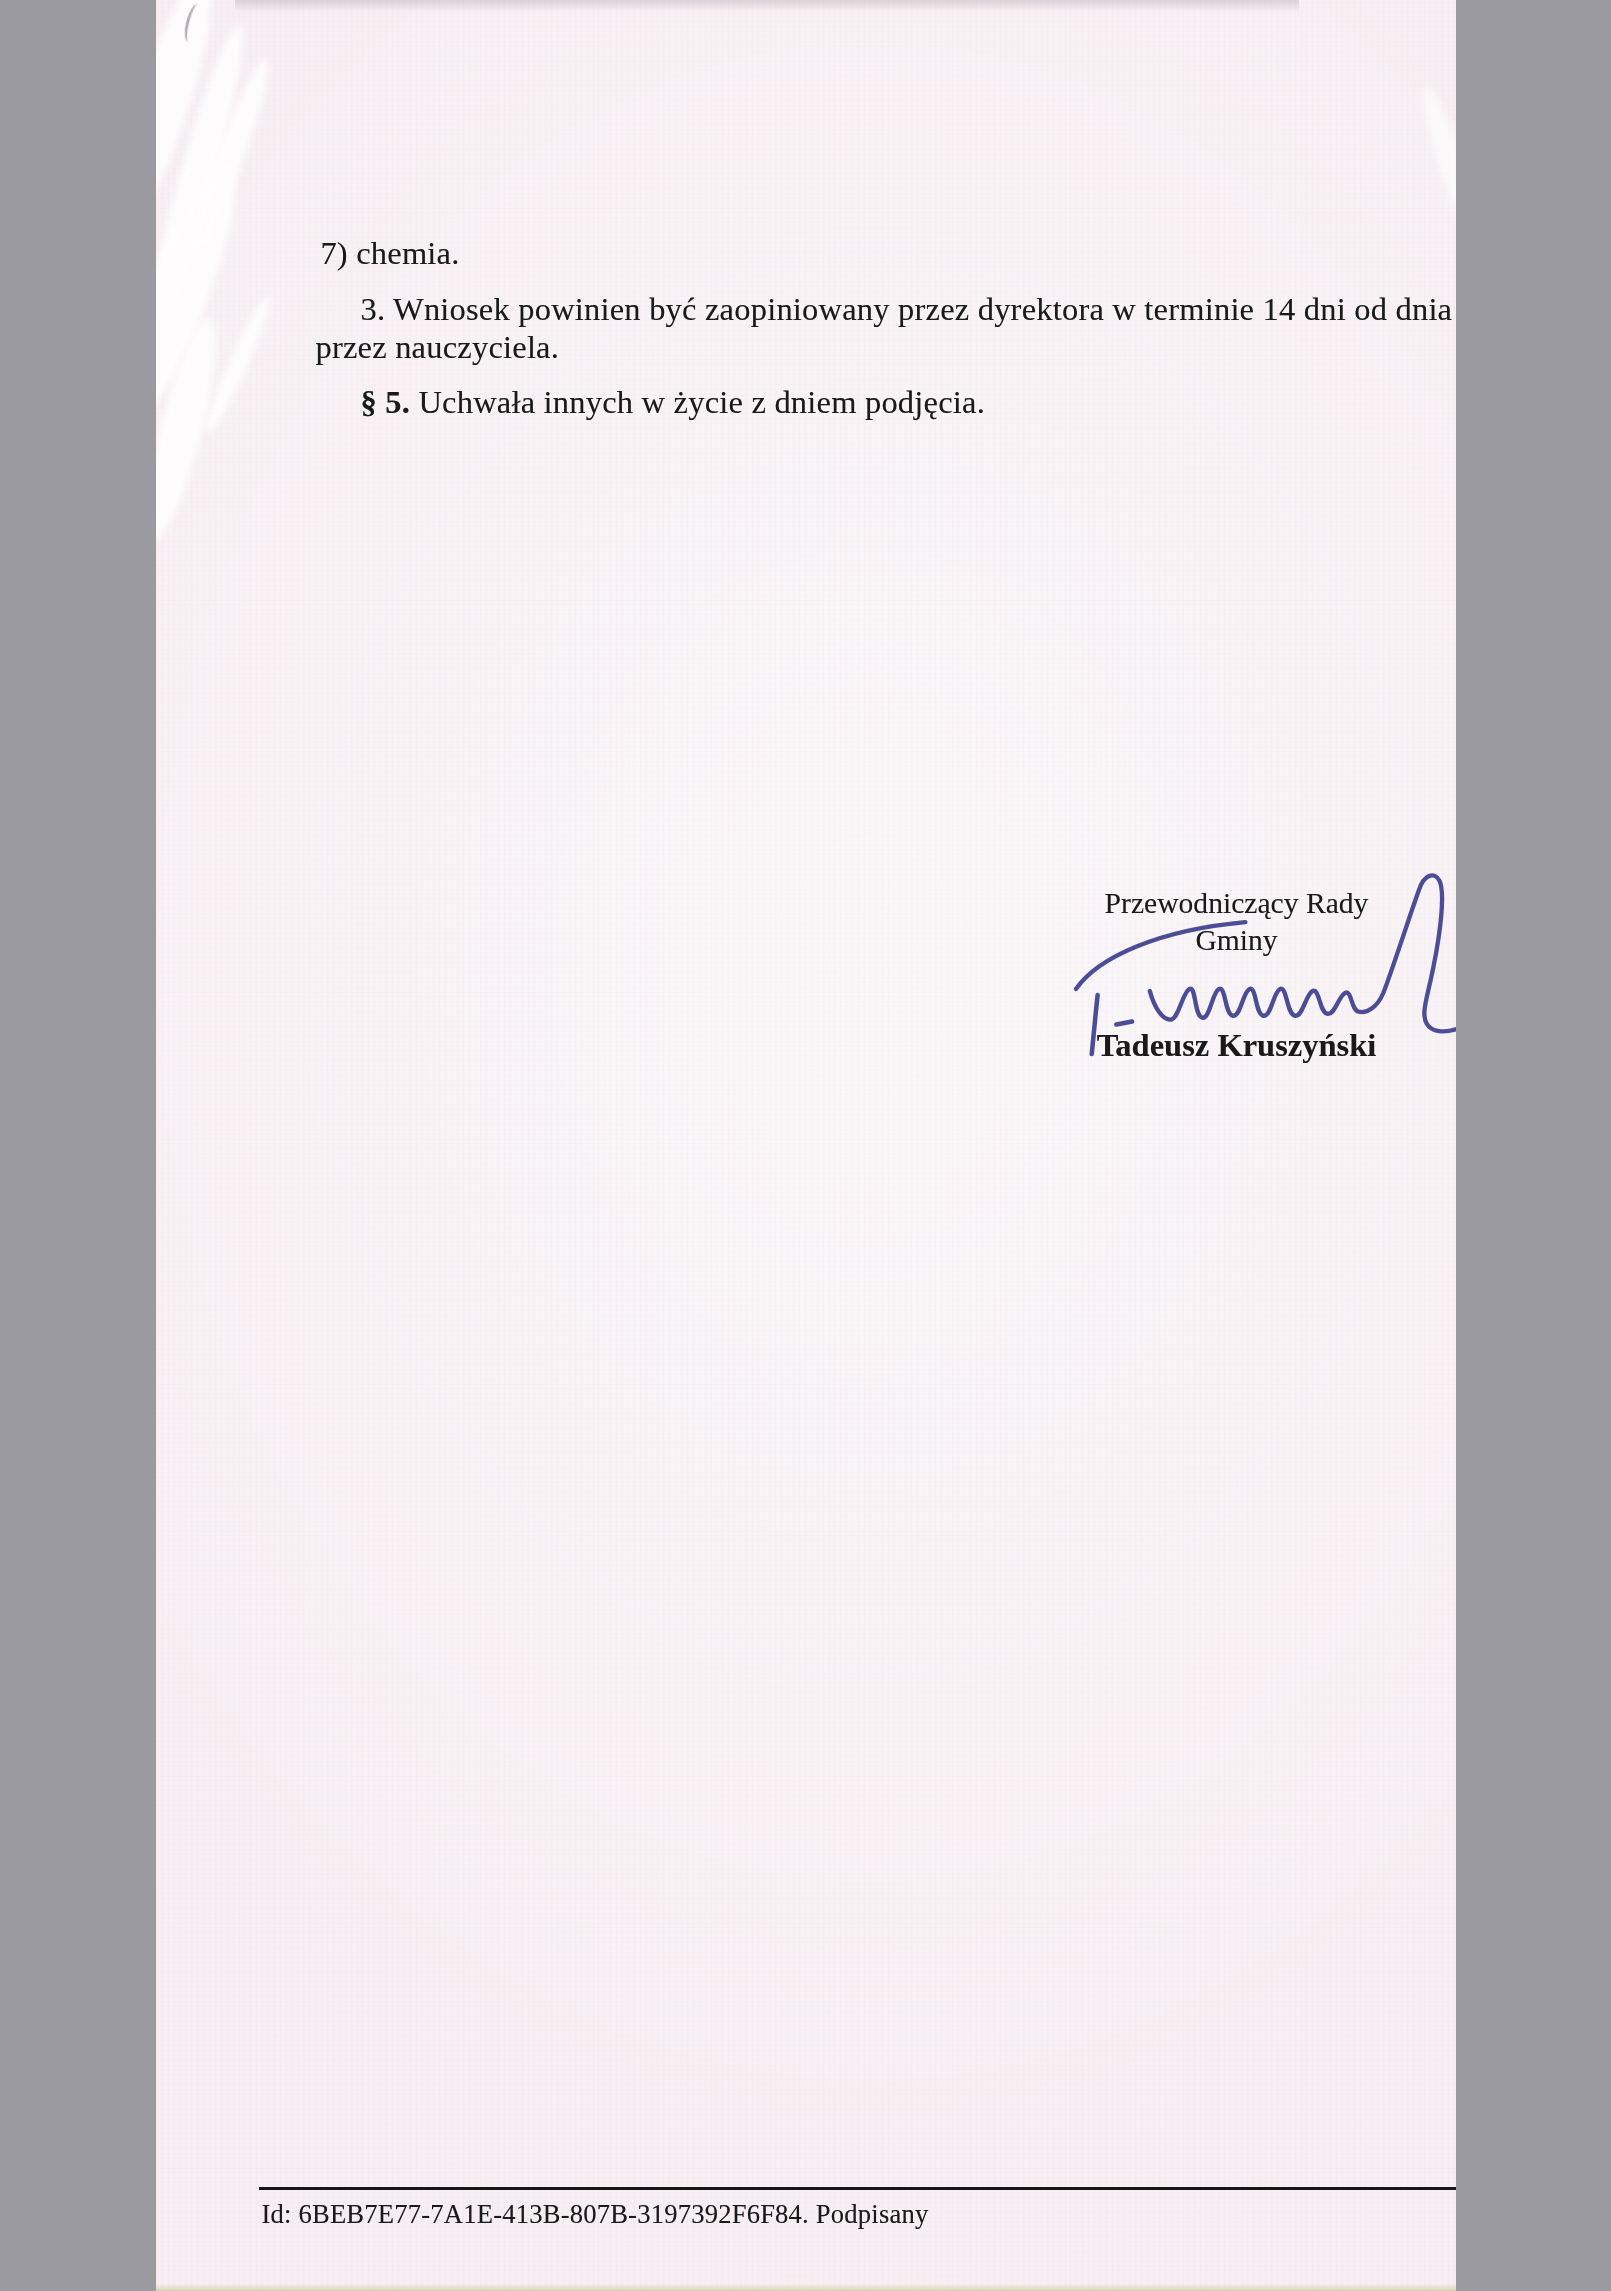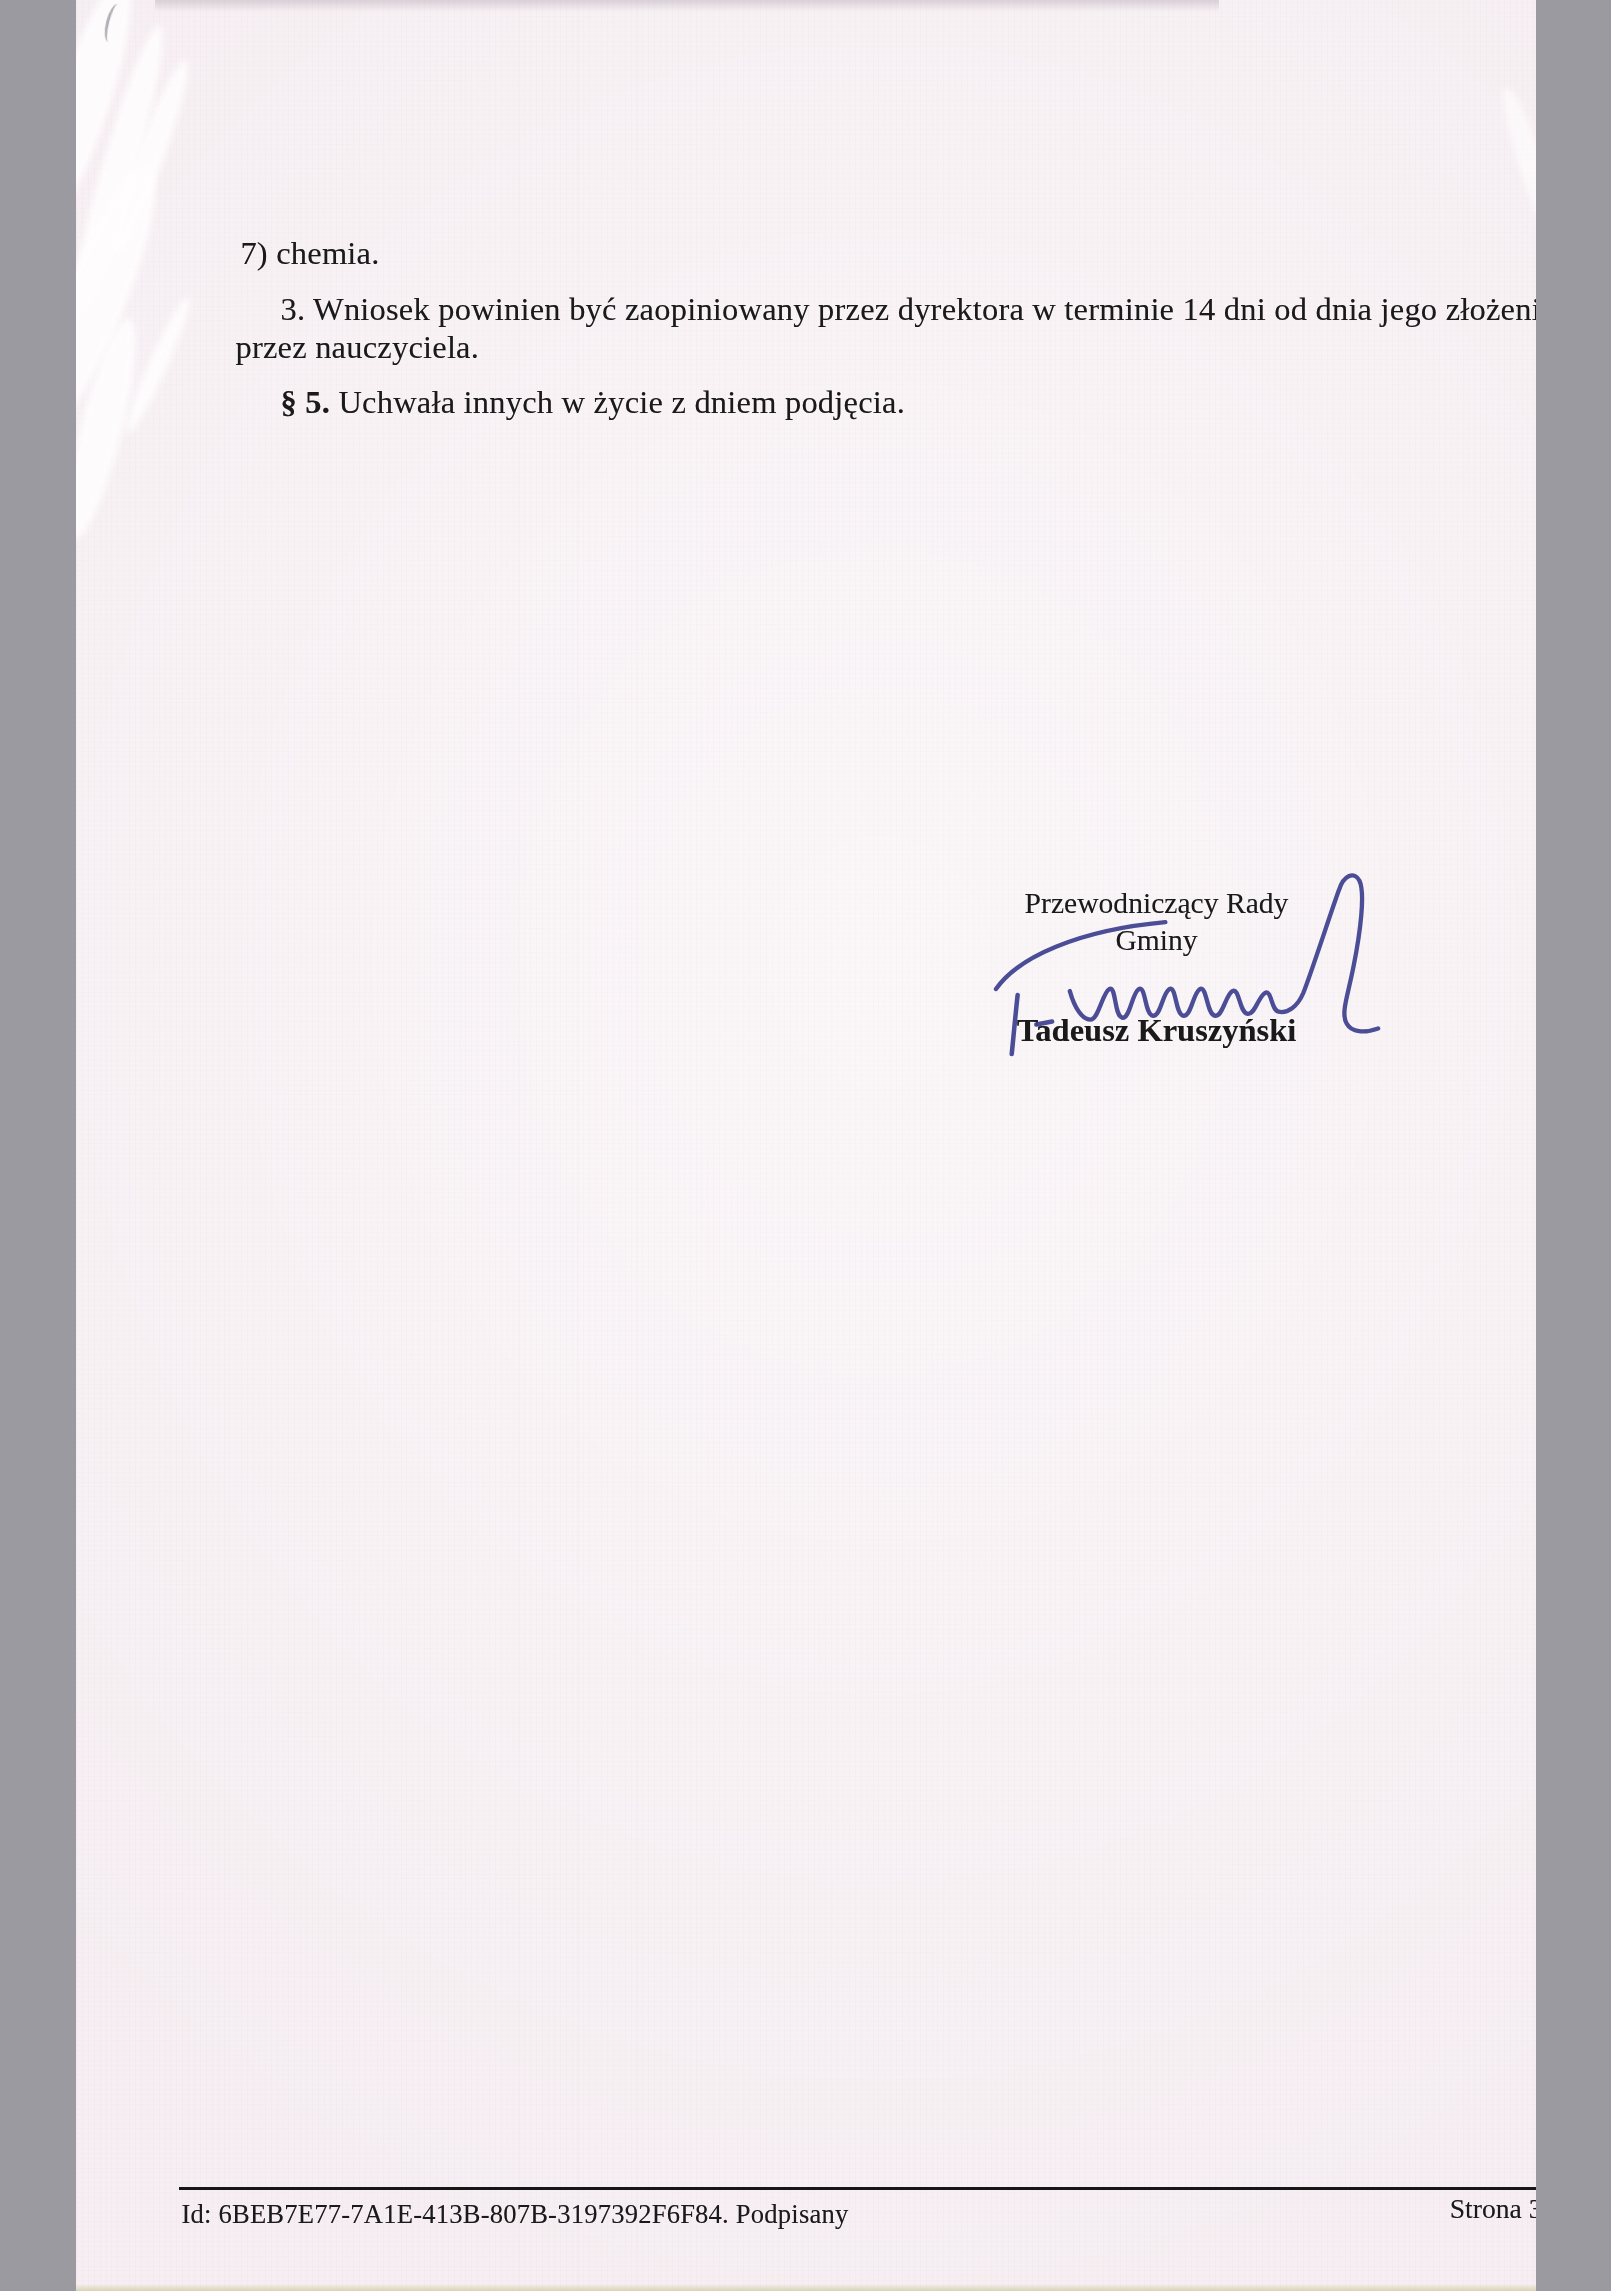--- a/index.html
+++ b/index.html
@@ -5,7 +5,7 @@
   html,body{margin:0;padding:0;background:#9a9aa0;}
   .page{
     position:relative;
-    width:1460px;height:2291px;
+    width:1300px;height:2291px;
     margin:0 auto;
     background-color:#f6eef2;
     background-image:

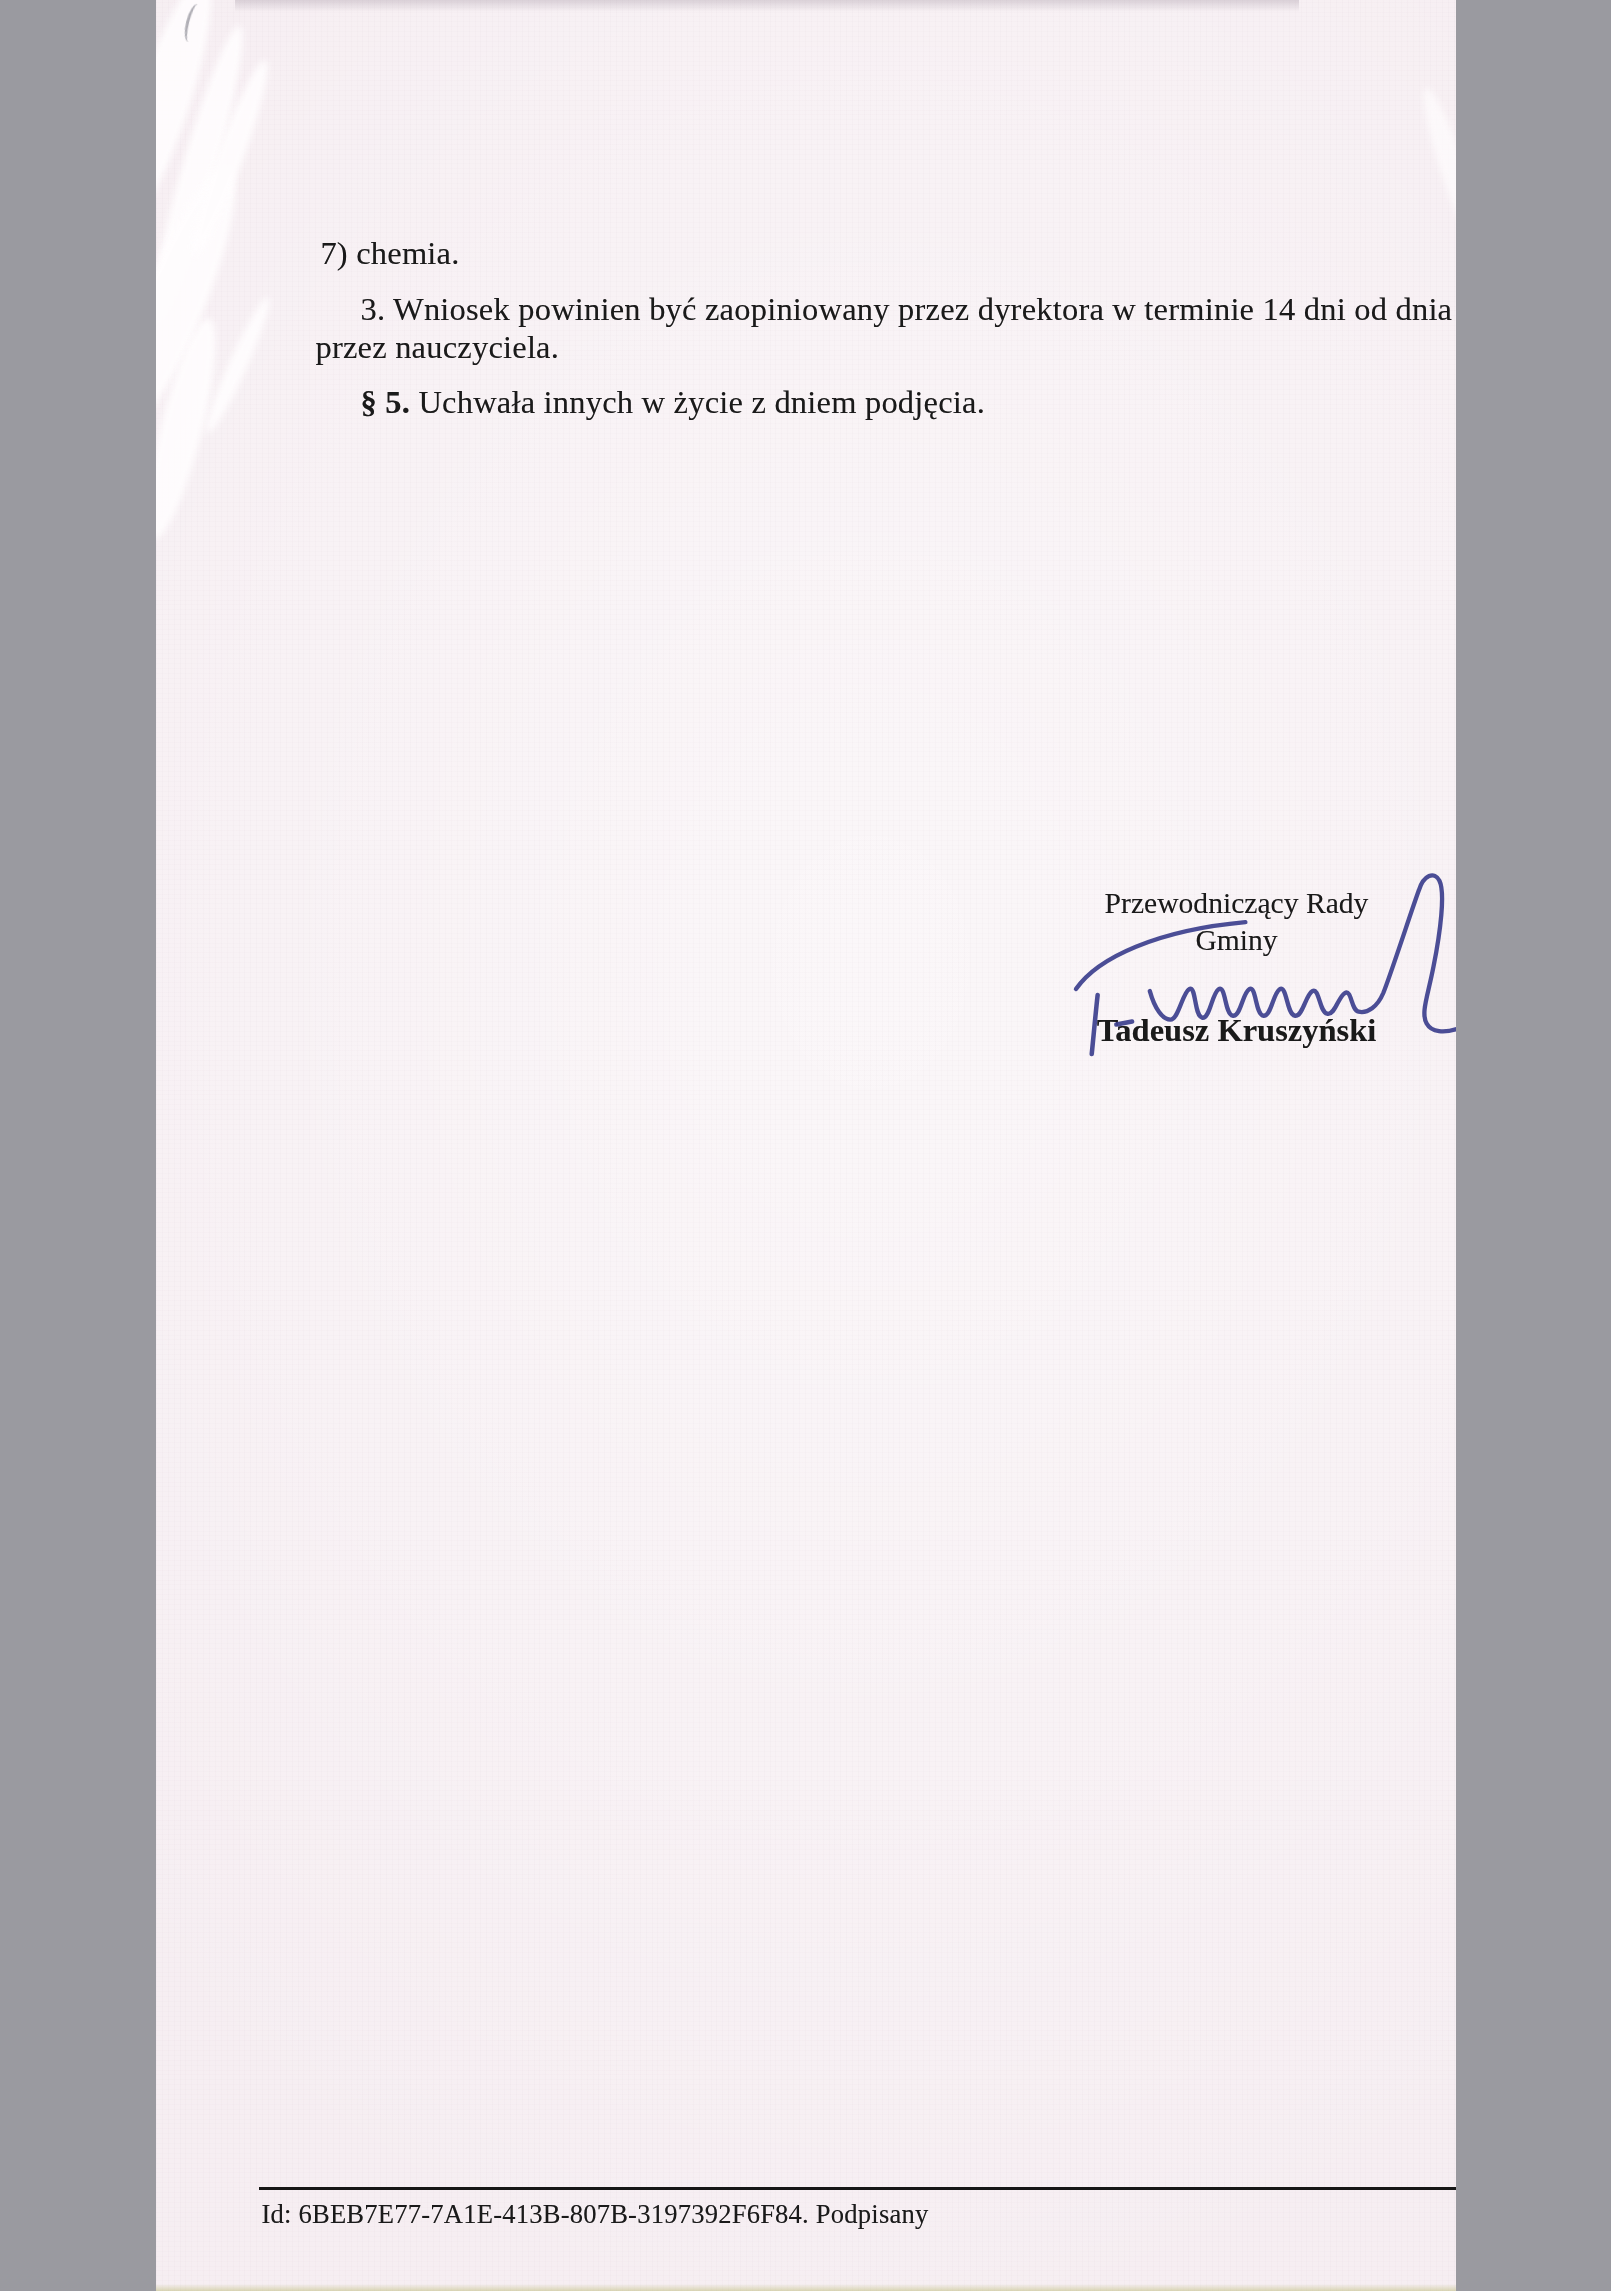--- a/index.html
+++ b/index.html
@@ -63,7 +63,7 @@
     text-shadow:0 0 0.6px rgba(20,20,20,.3);
   }
   .sig-title{font-size:29.6px;line-height:37px;}
-  .sig-name{font-size:32.5px;font-weight:bold;margin-top:53px;white-space:nowrap;}
+  .sig-name{font-size:32.5px;font-weight:bold;margin-top:68px;white-space:nowrap;}
   .sig-ink{
     position:absolute;left:24.6px;top:-21.7px;width:414px;height:197px;
     pointer-events:none;

